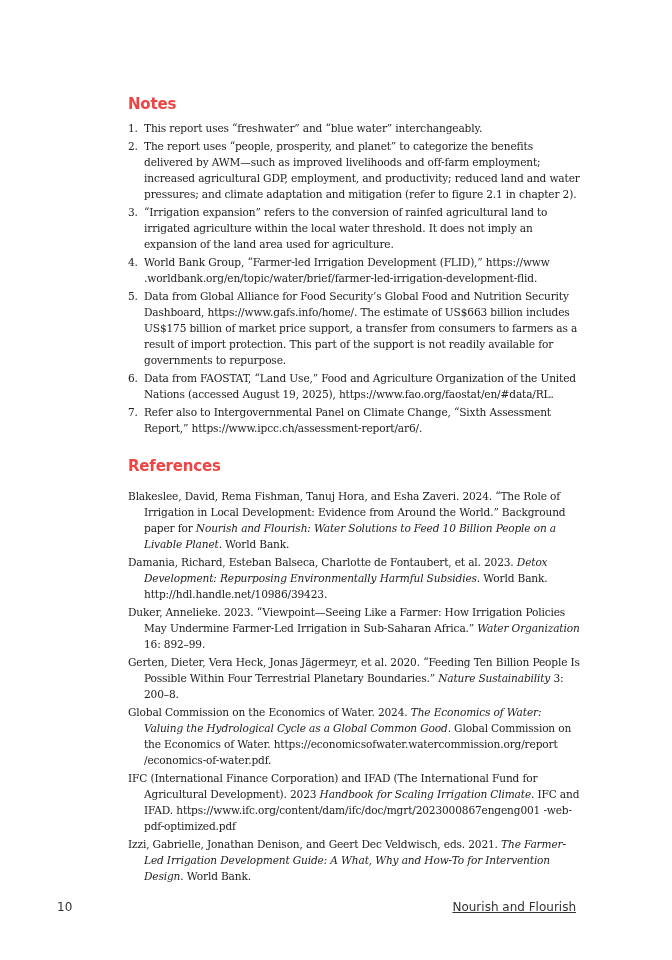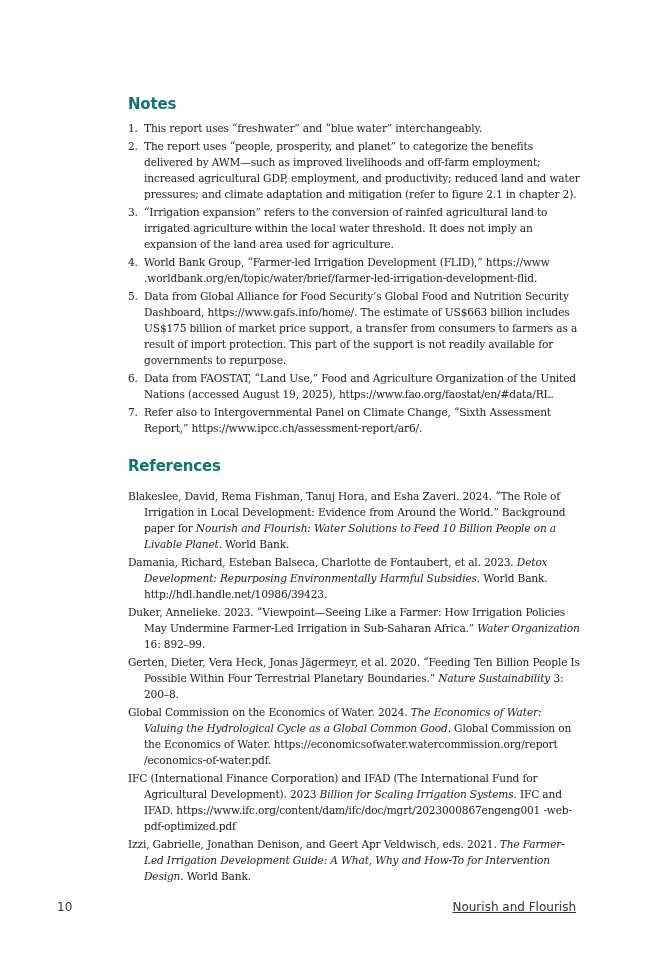--- a/index.html
+++ b/index.html
@@ -6,7 +6,7 @@
   body { width: 672px; height: 960px; position: relative; overflow: hidden; }
   .page { position: absolute; left: 0; top: 0; width: 672px; height: 960px; background: #fff; }
   .content { position: absolute; left: 128px; top: 94px; width: 452px; color: #222; font-family: "DejaVu Serif", serif; font-size: 10.6px; line-height: 16px; letter-spacing: -0.15px; }
-  h2 { margin: 0; font-family: "DejaVu Sans", sans-serif; font-weight: bold; color: #0f766e; font-size: 15px; line-height: 20px; letter-spacing: -0.2px; }
+  h2 { margin: 0; font-family: "DejaVu Sans", sans-serif; font-weight: bold; color: #ef4444; font-size: 15px; line-height: 20px; letter-spacing: -0.2px; }
   ol.notes { list-style: none; margin: 6px 0 0 0; padding: 0; }
   ol.notes li { position: relative; padding-left: 16px; margin-bottom: 2px; }
   ol.notes li .num { position: absolute; left: 0; top: 0; }

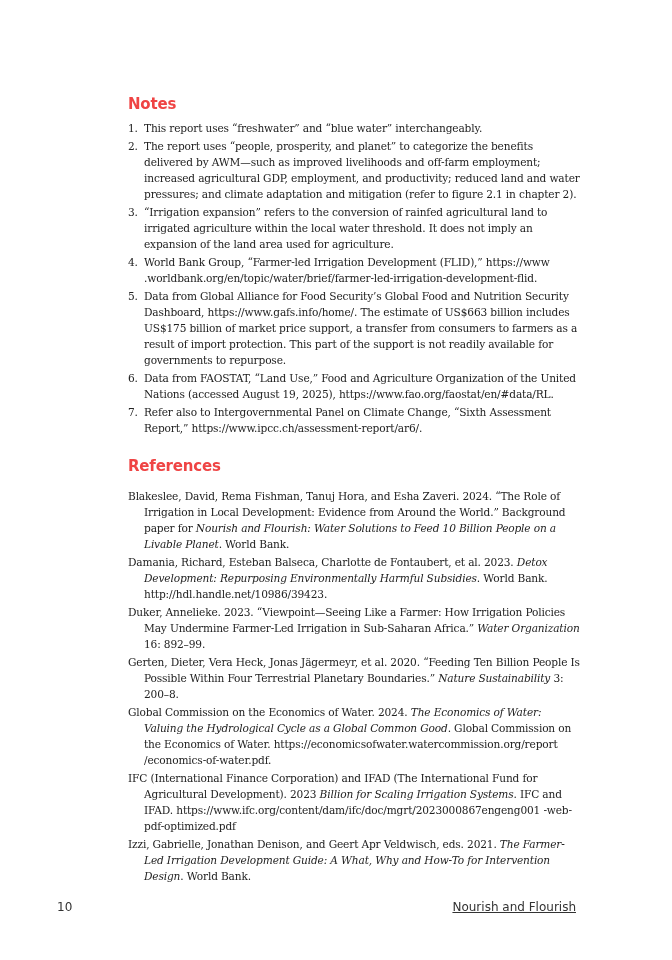--- a/index.html
+++ b/index.html
@@ -41,7 +41,7 @@
       <div class="ref"><span>Duker, Annelieke. 2023. “Viewpoint—Seeing Like a Farmer: How Irrigation Policies May Undermine Farmer-Led Irrigation in Sub-Saharan Africa.” </span><i>Water Organization</i><span> 16: 892–99.</span></div>
       <div class="ref"><span>Gerten, Dieter, Vera Heck, Jonas Jägermeyr, et al. 2020. “Feeding Ten Billion People Is Possible Within Four Terrestrial Planetary Boundaries.” </span><i>Nature Sustainability</i><span> 3: 200–8.</span></div>
       <div class="ref"><span>Global Commission on the Economics of Water. 2024. </span><i>The Economics of Water: Valuing the Hydrological Cycle as a Global Common Good</i><span>. Global Commission on the Economics of Water. https://economicsofwater.watercommission.org/report /economics-of-water.pdf.</span></div>
-      <div class="ref"><span>IFC (International Finance Corporation) and IFAD (The International Fund for Agricultural Development). 2023 </span><i>Billion for Scaling Irrigation Systems</i><span>. IFC and IFAD. https://www.ifc.org/content/dam/ifc/doc/mgrt/2023000867engeng001 -web-pdf-optimized.pdf</span></div>
+      <div class="ref"><span>IFC (International Finance Corporation) and IFAD (The International Fund for Agricultural Development). 2023 </span><i>Handbook for Scaling Irrigation Climate</i><span>. IFC and IFAD. https://www.ifc.org/content/dam/ifc/doc/mgrt/2023000867engeng001 -web-pdf-optimized.pdf</span></div>
       <div class="ref"><span>Izzi, Gabrielle, Jonathan Denison, and Geert Apr Veldwisch, eds. 2021. </span><i>The Farmer-Led Irrigation Development Guide: A What, Why and How-To for Intervention Design</i><span>. World Bank.</span></div>
     </div>
   </div>

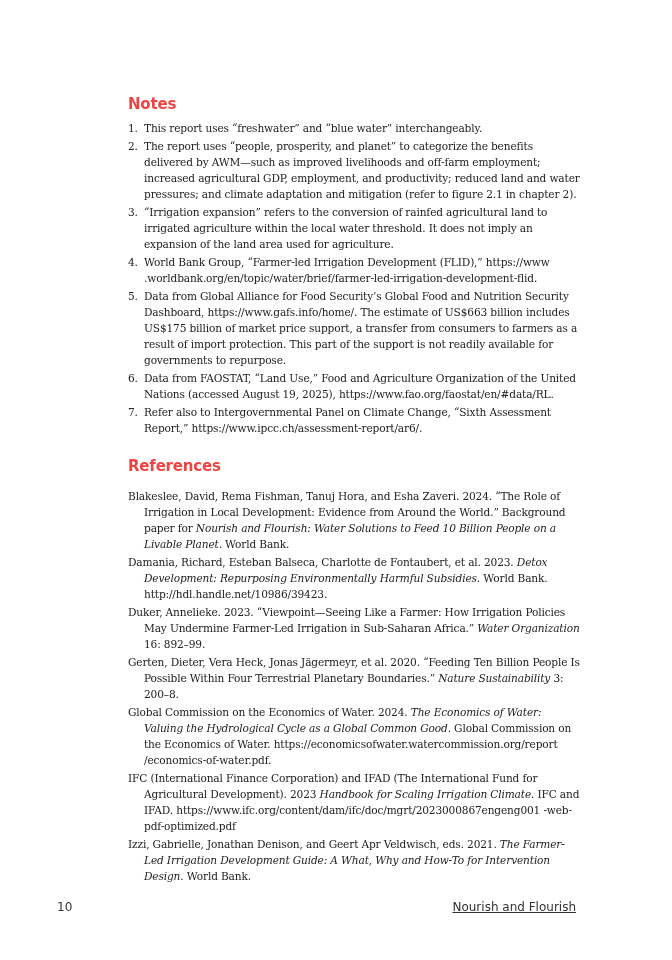--- a/index.html
+++ b/index.html
@@ -42,7 +42,7 @@
       <div class="ref"><span>Gerten, Dieter, Vera Heck, Jonas Jägermeyr, et al. 2020. “Feeding Ten Billion People Is Possible Within Four Terrestrial Planetary Boundaries.” </span><i>Nature Sustainability</i><span> 3: 200–8.</span></div>
       <div class="ref"><span>Global Commission on the Economics of Water. 2024. </span><i>The Economics of Water: Valuing the Hydrological Cycle as a Global Common Good</i><span>. Global Commission on the Economics of Water. https://economicsofwater.watercommission.org/report /economics-of-water.pdf.</span></div>
       <div class="ref"><span>IFC (International Finance Corporation) and IFAD (The International Fund for Agricultural Development). 2023 </span><i>Handbook for Scaling Irrigation Climate</i><span>. IFC and IFAD. https://www.ifc.org/content/dam/ifc/doc/mgrt/2023000867engeng001 -web-pdf-optimized.pdf</span></div>
-      <div class="ref"><span>Izzi, Gabrielle, Jonathan Denison, and Geert Apr Veldwisch, eds. 2021. </span><i>The Farmer-Led Irrigation Development Guide: A What, Why and How-To for Intervention Design</i><span>. World Bank.</span></div>
+      <div class="ref"><span>Izzi, Gabrielle, Jonathan Denison, and Geert Dec Veldwisch, eds. 2021. </span><i>The Farmer-Led Irrigation Development Guide: A What, Why and How-To for Intervention Design</i><span>. World Bank.</span></div>
     </div>
   </div>
 

